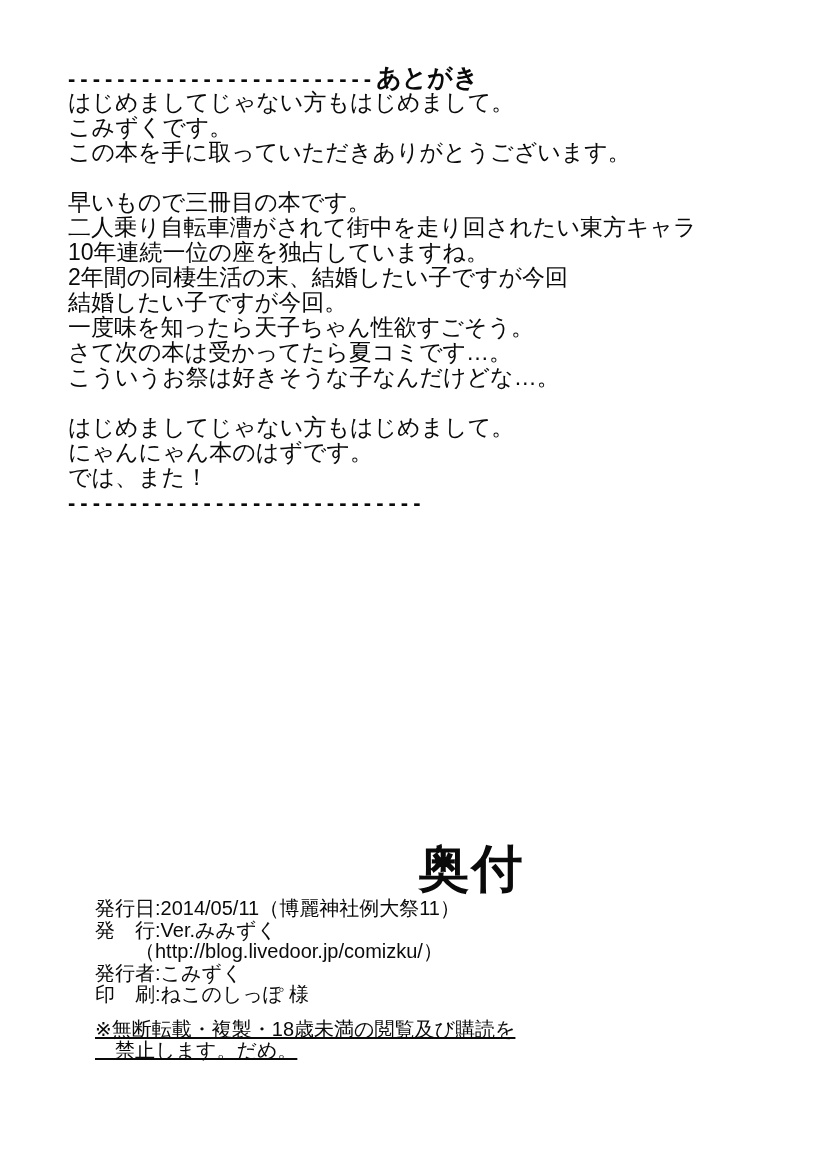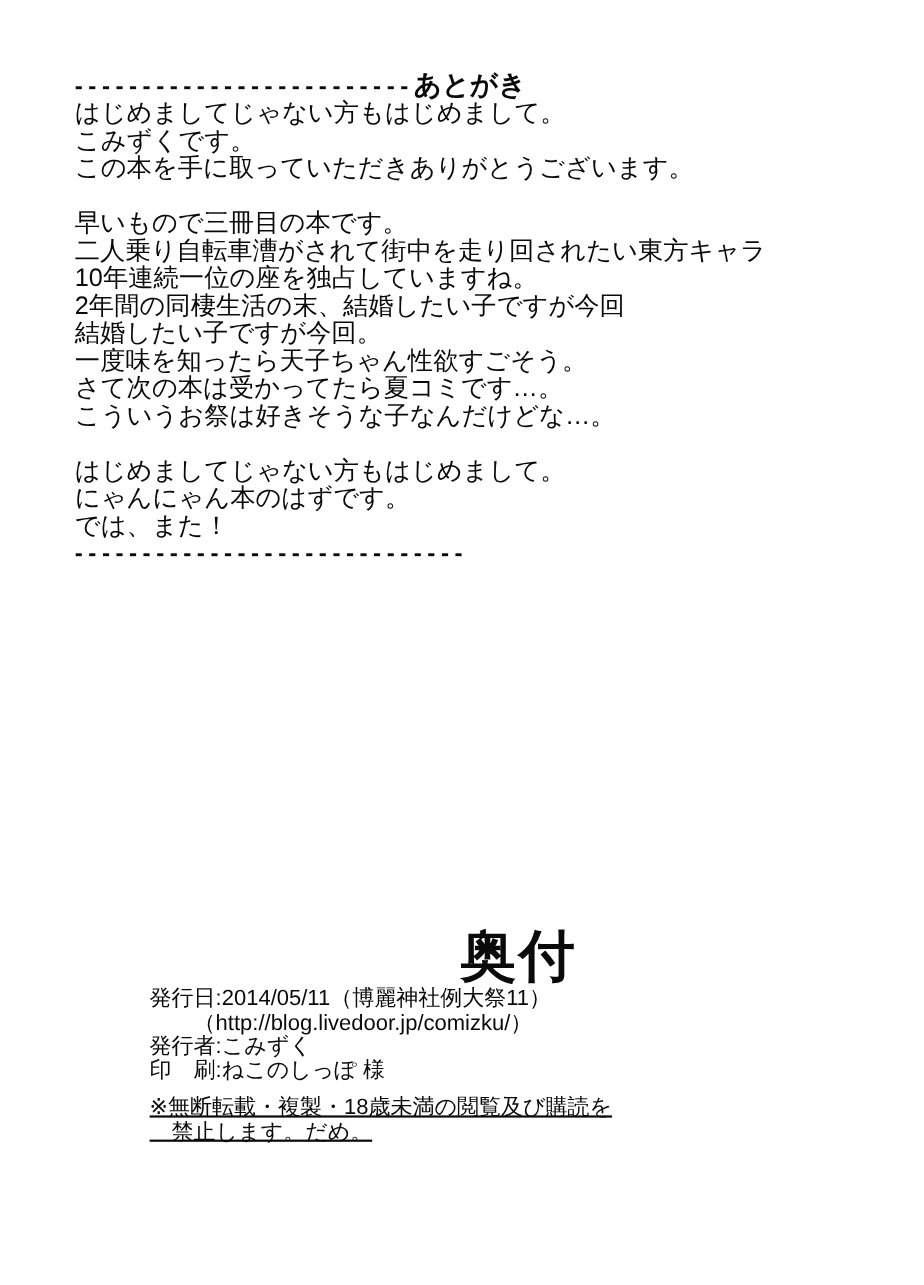--- a/index.html
+++ b/index.html
@@ -75,7 +75,6 @@
     line-height: 21.5px;
     min-height: 21.5px;
     white-space: pre;
-    margin-left: 41px;
   }
   .col-notice {
     margin-top: 13px;

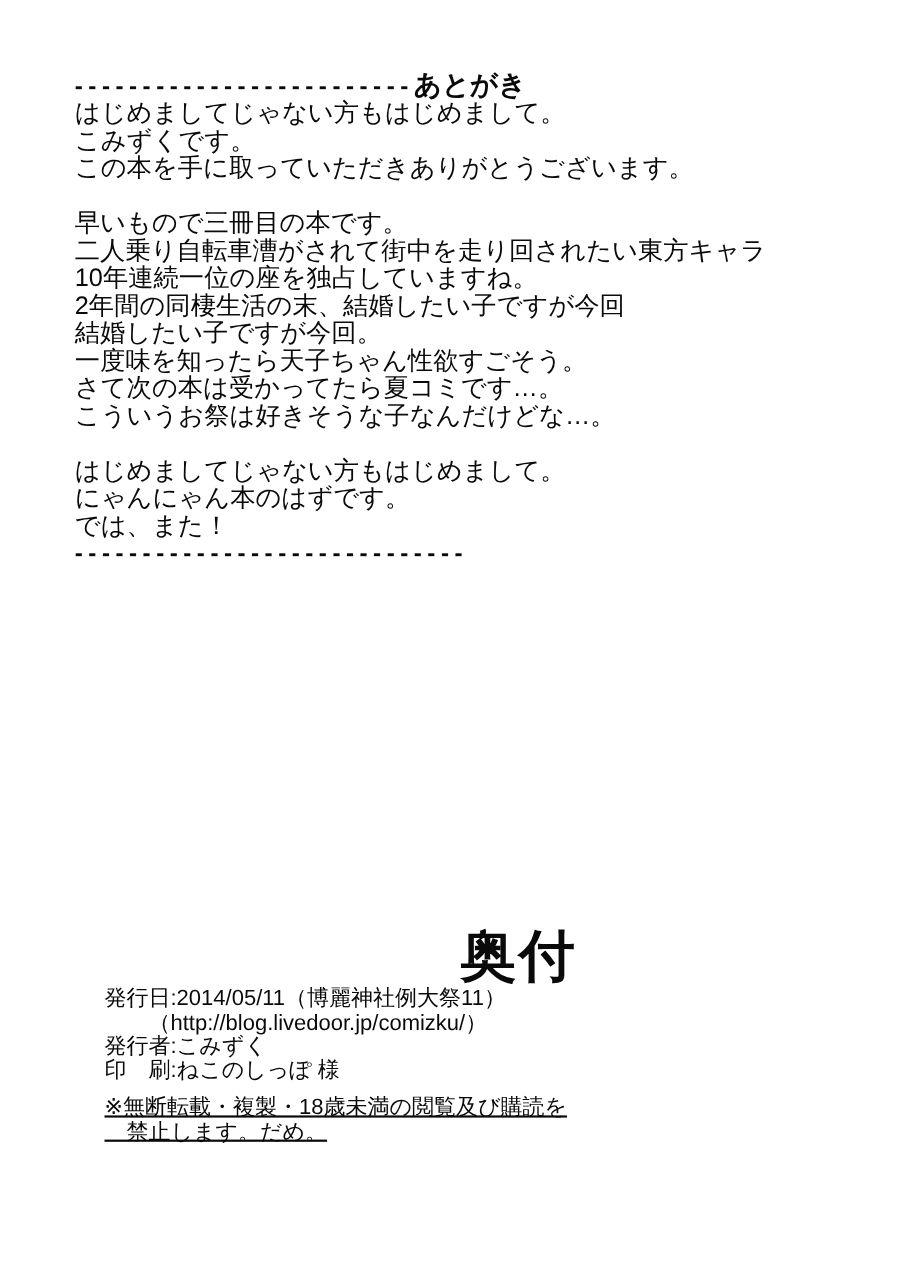--- a/index.html
+++ b/index.html
@@ -115,6 +115,7 @@
   <section class="colophon">
     <h1 class="colophon-title">奥付</h1>
     <div class="col-line">発行日:2014/05/11（博麗神社例大祭11）</div>
+    <div class="col-line">発　行:Ver.みみずく</div>
     <div class="col-line">　　（http://blog.livedoor.jp/comizku/）</div>
     <div class="col-line">発行者:こみずく</div>
     <div class="col-line">印　刷:ねこのしっぽ 様</div>

